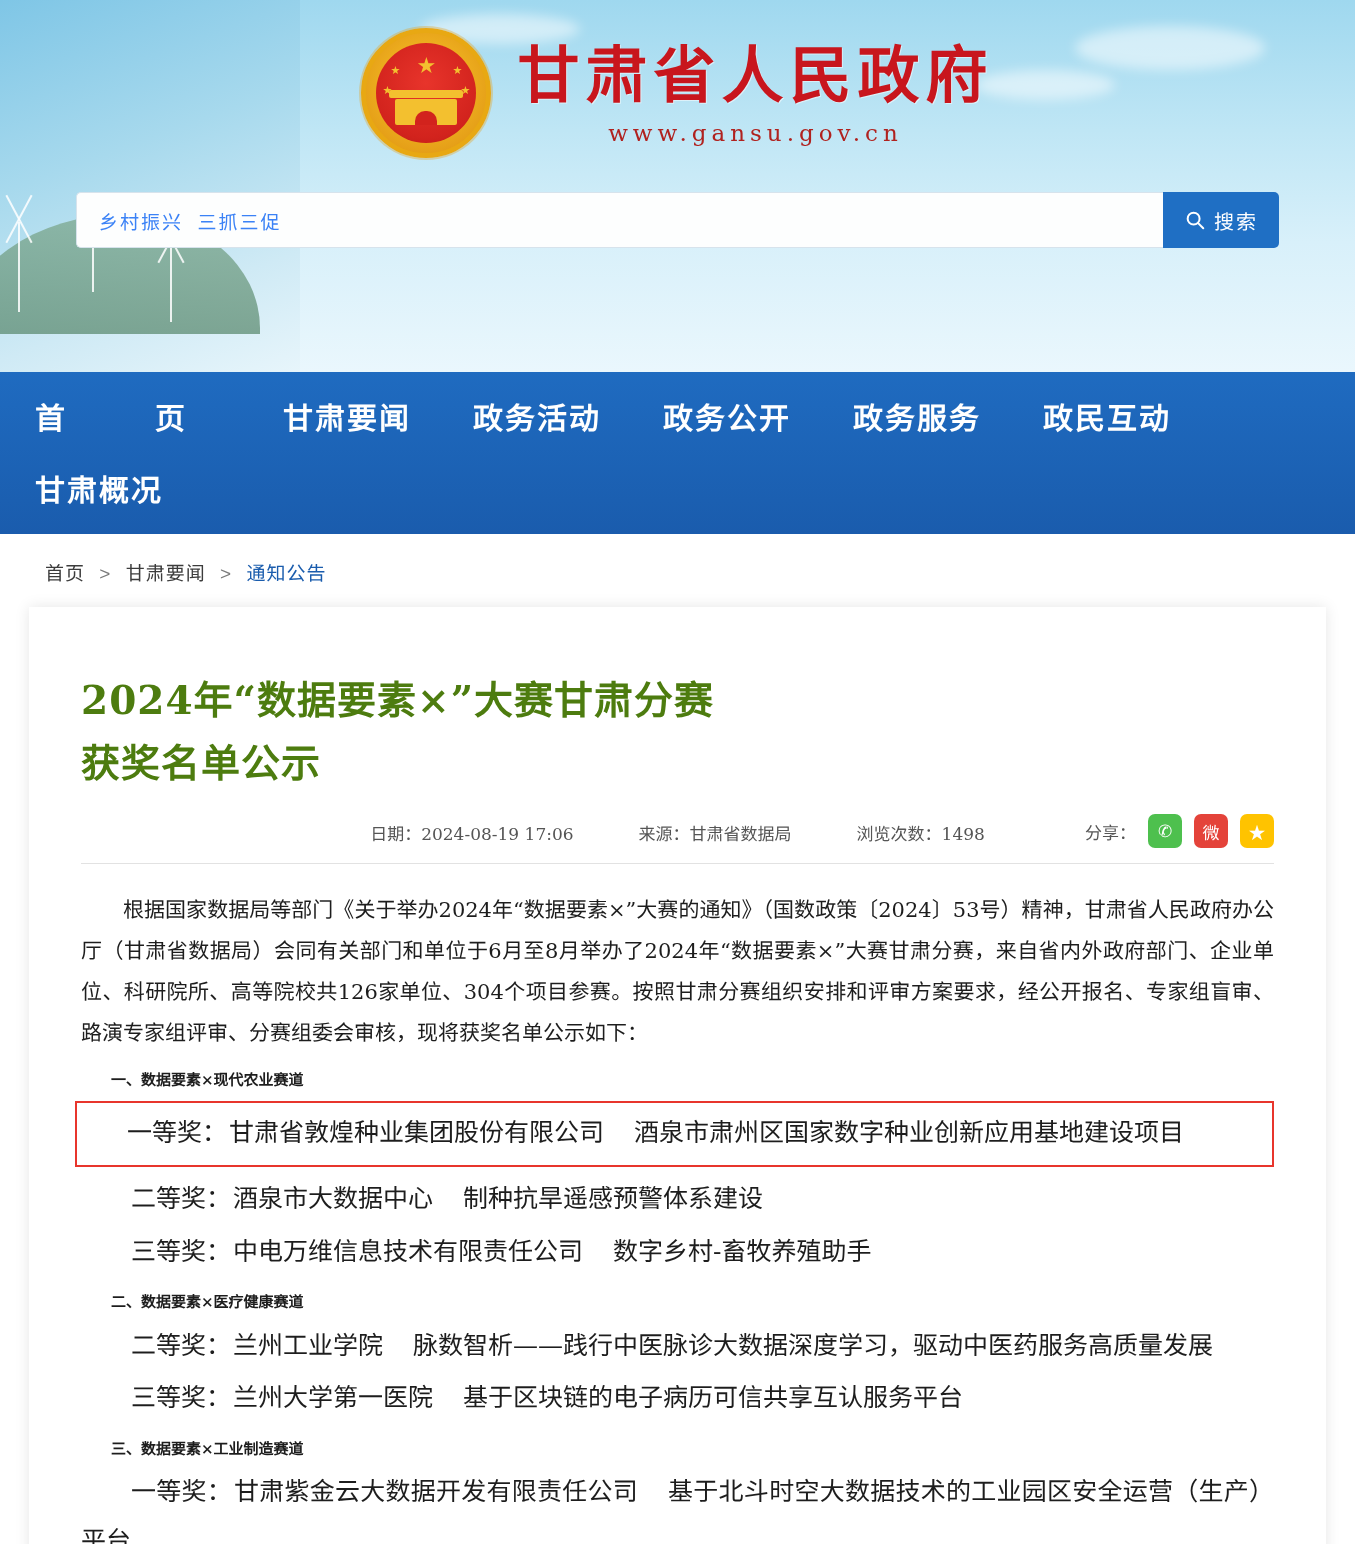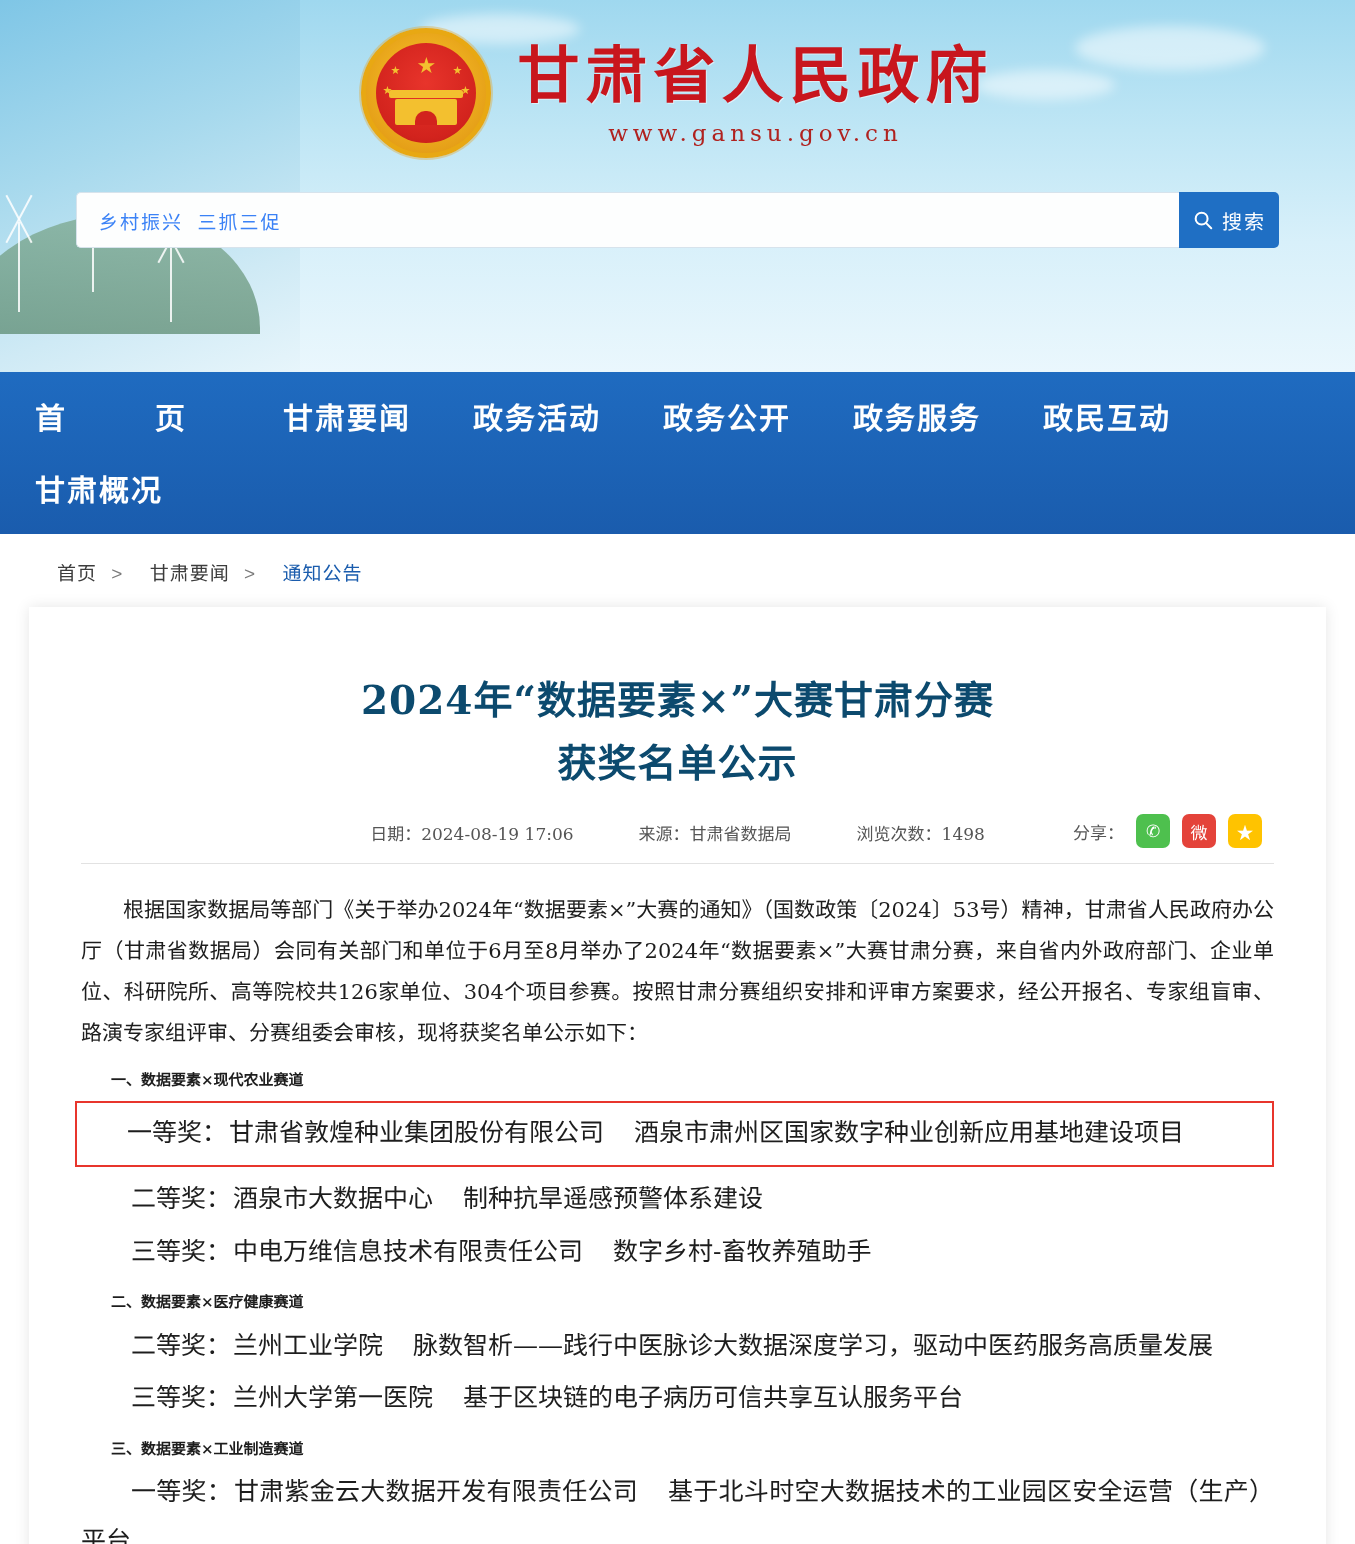--- a/index.html
+++ b/index.html
@@ -172,7 +172,7 @@
   }
   .search-input::placeholder { color: #3b4750; }
   .search-btn {
-    width: 100px;
+    width: 116px;
     background: #1f6fc4;
     border: none;
     border-radius: 0 5px 5px 0;

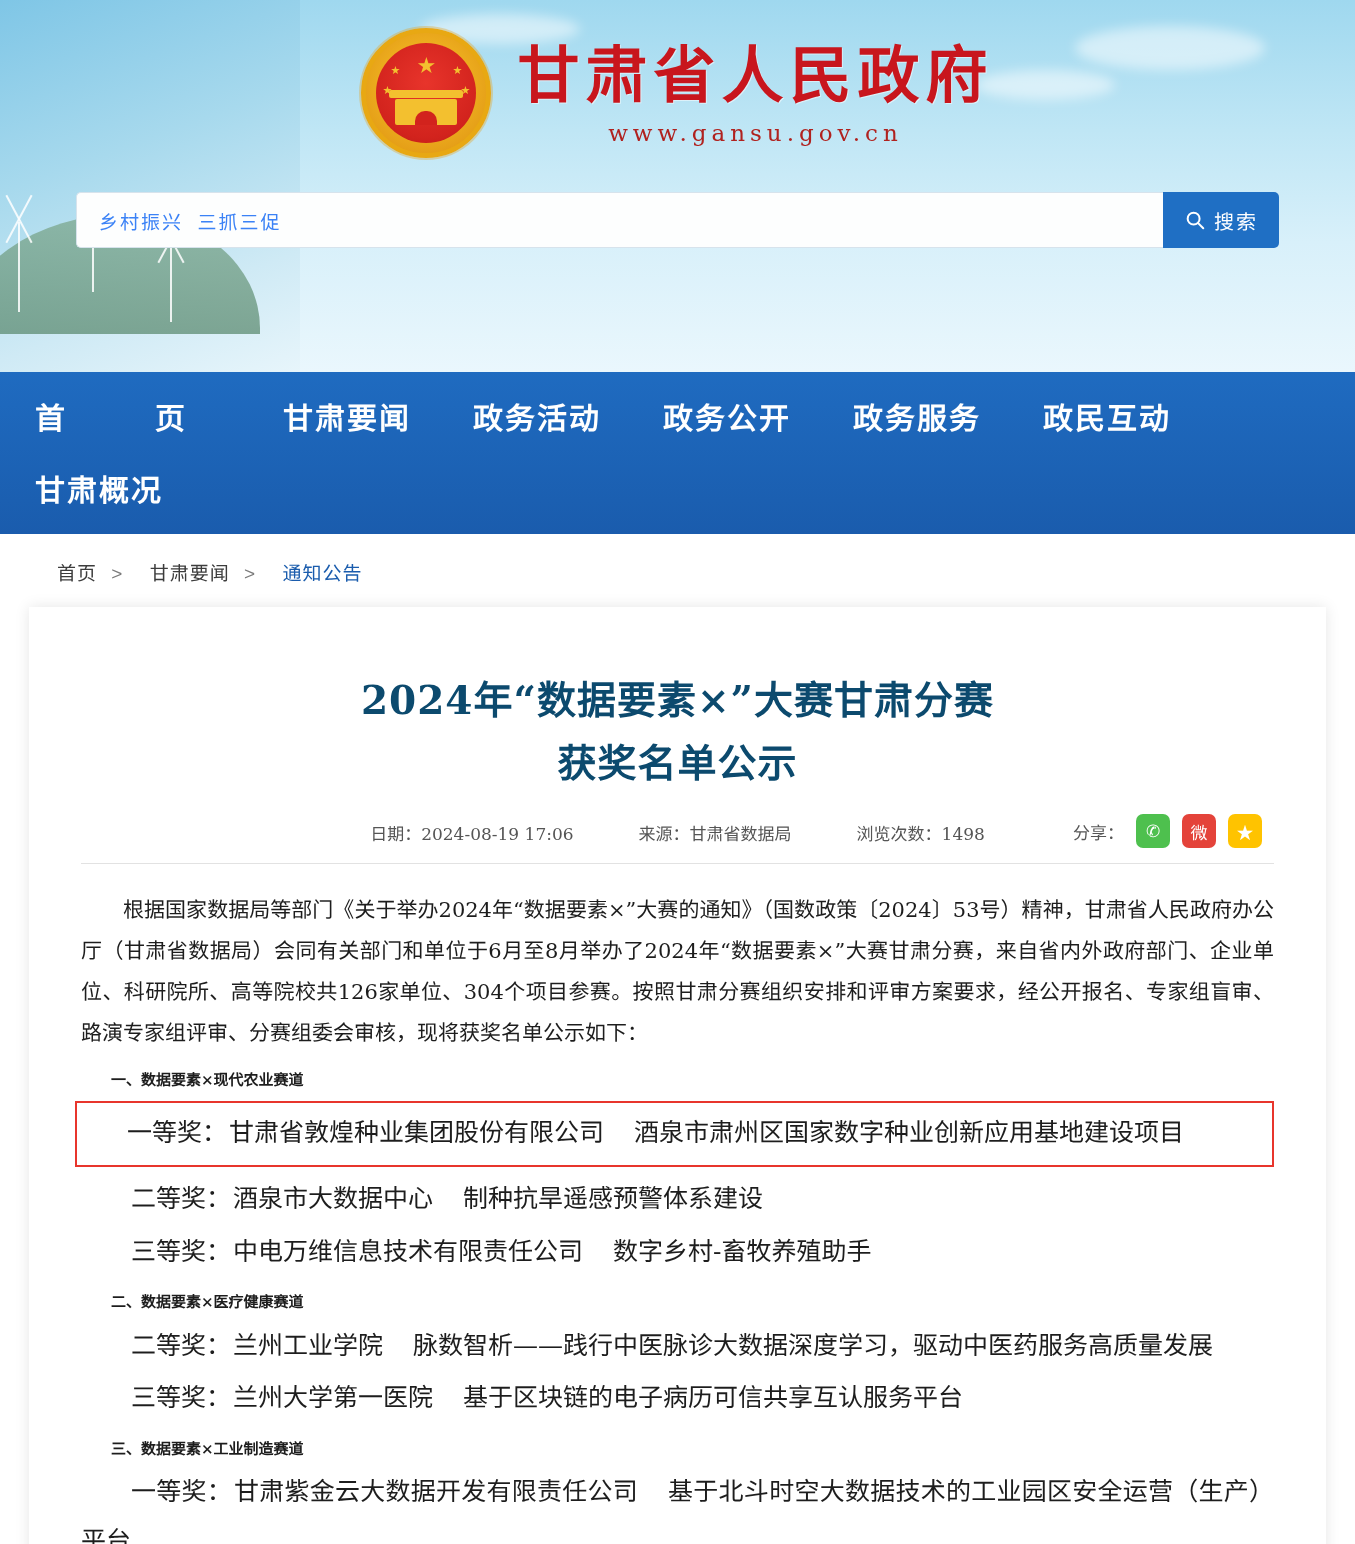--- a/index.html
+++ b/index.html
@@ -222,7 +222,7 @@
     color: #3c3c3c;
     letter-spacing: 1px;
   }
-  .crumb a { color: #3c3c3c; text-decoration: none; margin-left: 12px; }
+  .crumb a { color: #3c3c3c; text-decoration: none; }
   .crumb .sep { margin: 0 8px; color: #7a7a7a; }
   .crumb .cur { color: #1a5cad; }
 

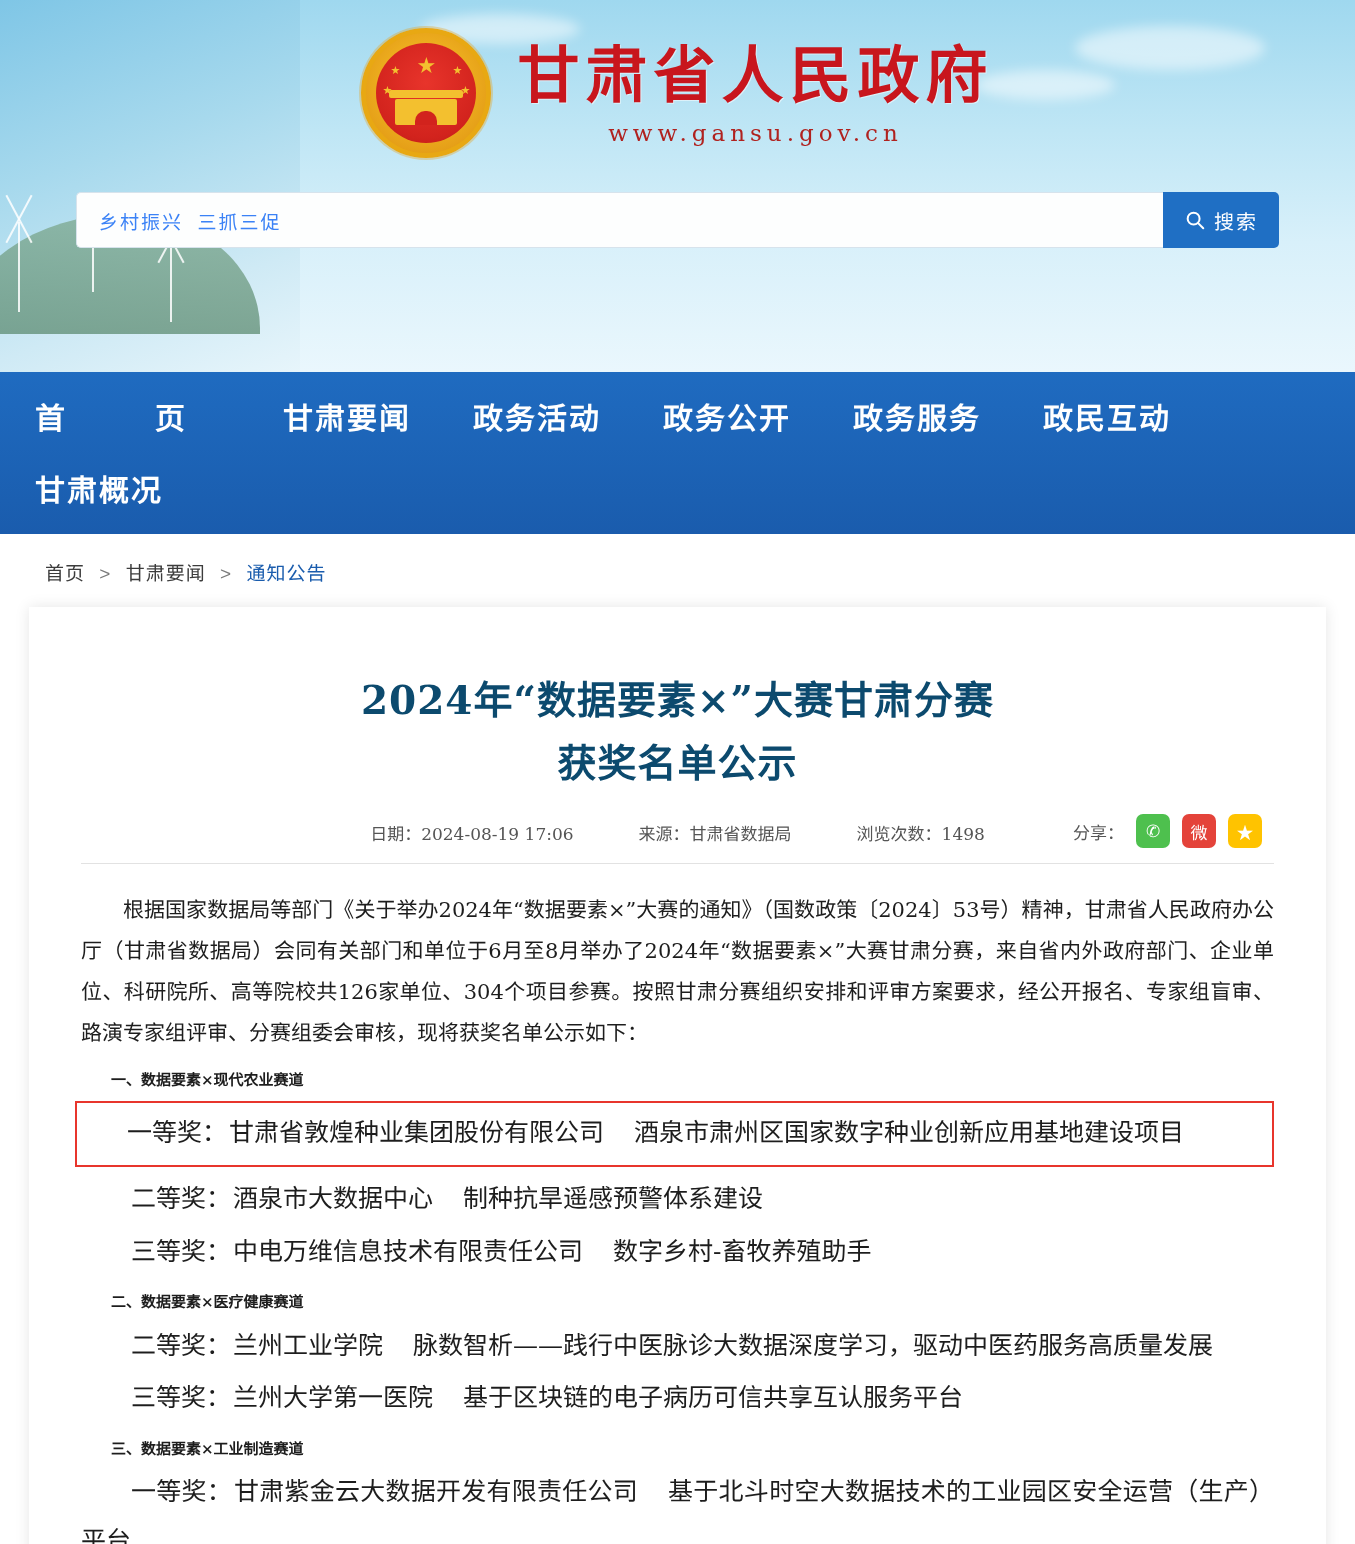--- a/index.html
+++ b/index.html
@@ -235,11 +235,11 @@
     padding: 36px 52px 40px;
   }
   .art-title {
-    text-align: center;
+    text-align: left;
     font-family: "DejaVu Serif", "Liberation Serif", serif;
     font-size: 39px;
     font-weight: bold;
-    color: #0c4a6e;
+    color: #4d7c0f;
     line-height: 1.6;
     letter-spacing: 1px;
   }

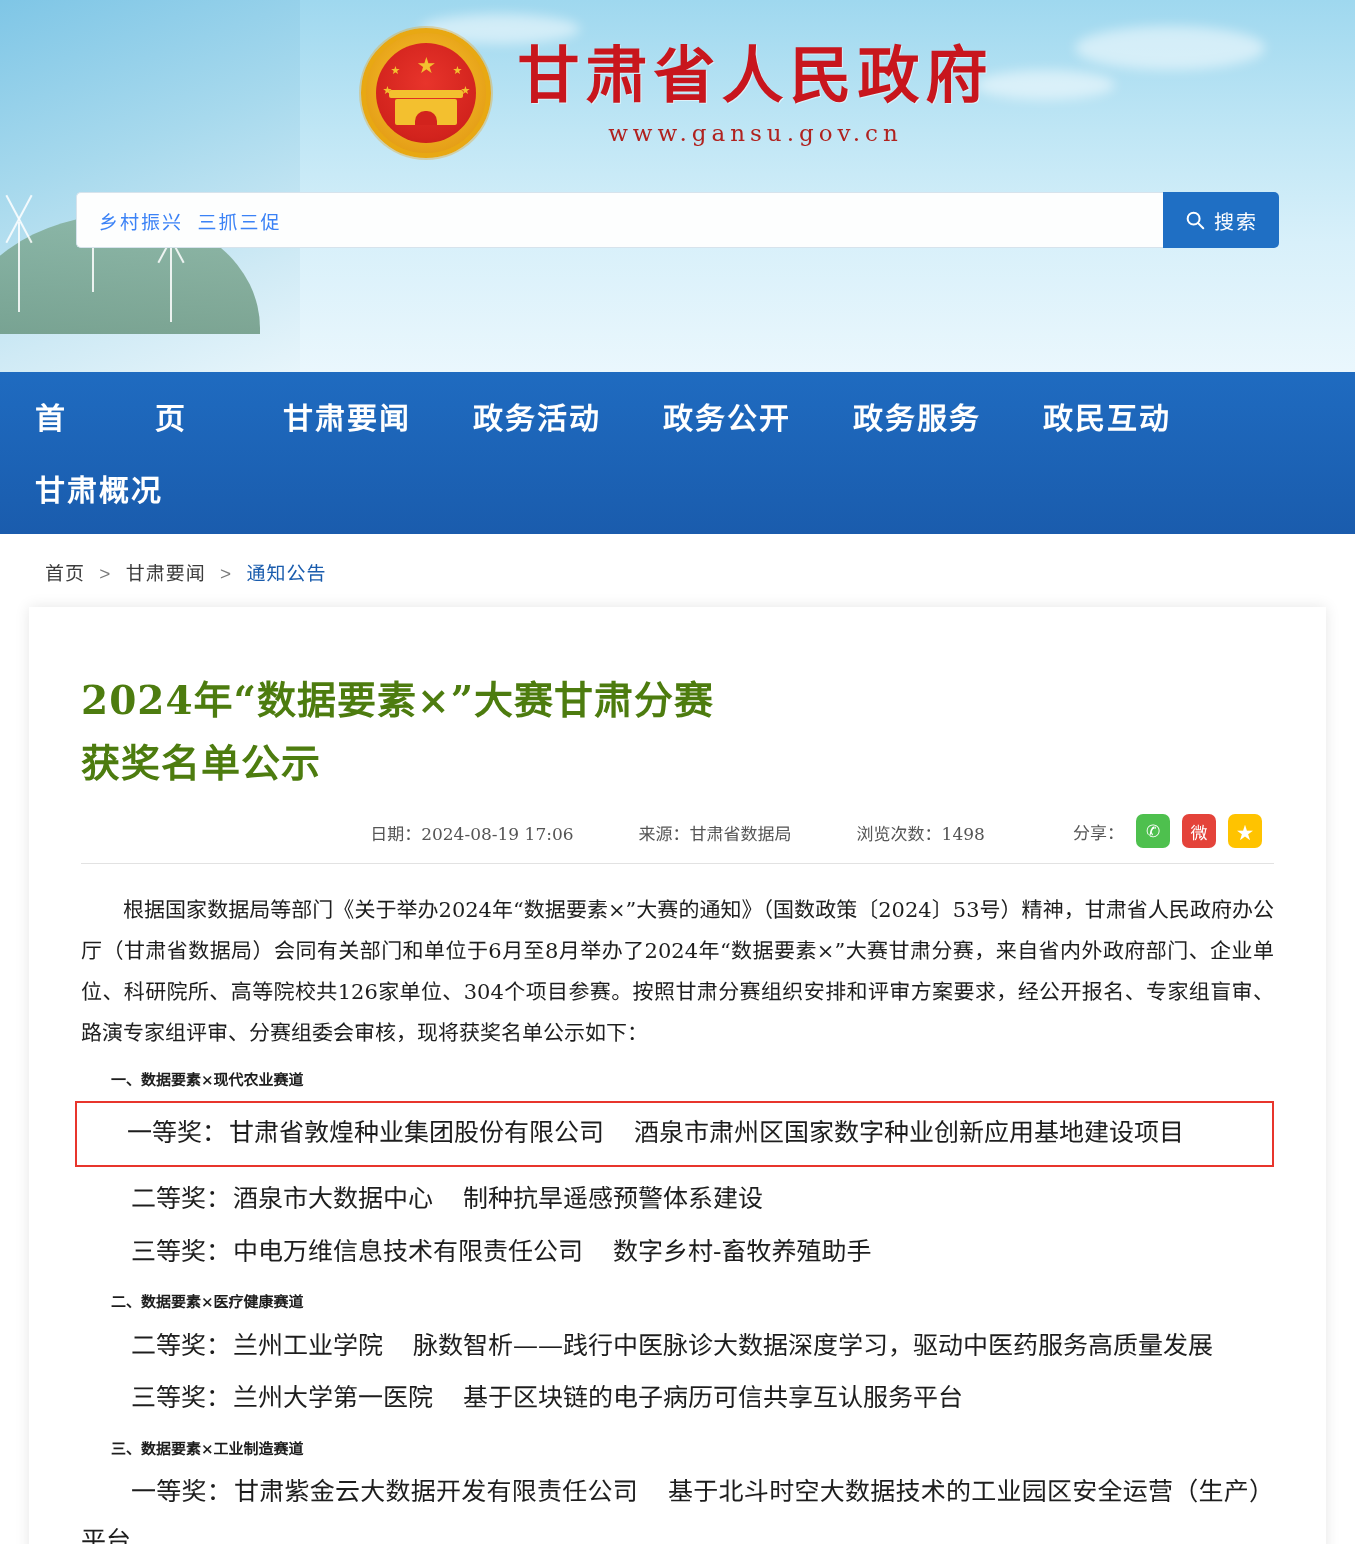--- a/index.html
+++ b/index.html
@@ -258,7 +258,7 @@
   }
   .share {
     position: absolute;
-    right: 12px; top: -6px;
+    right: 0; top: -6px;
     display: flex;
     align-items: center;
     gap: 12px;

